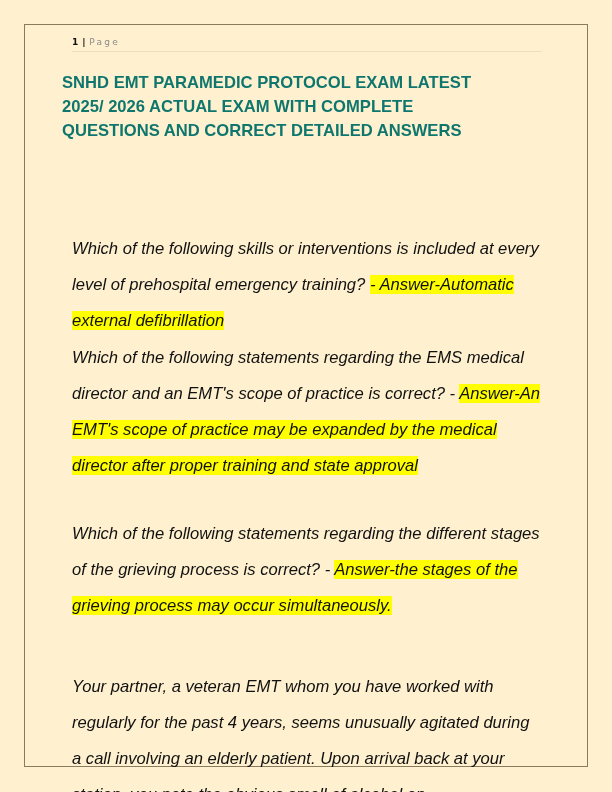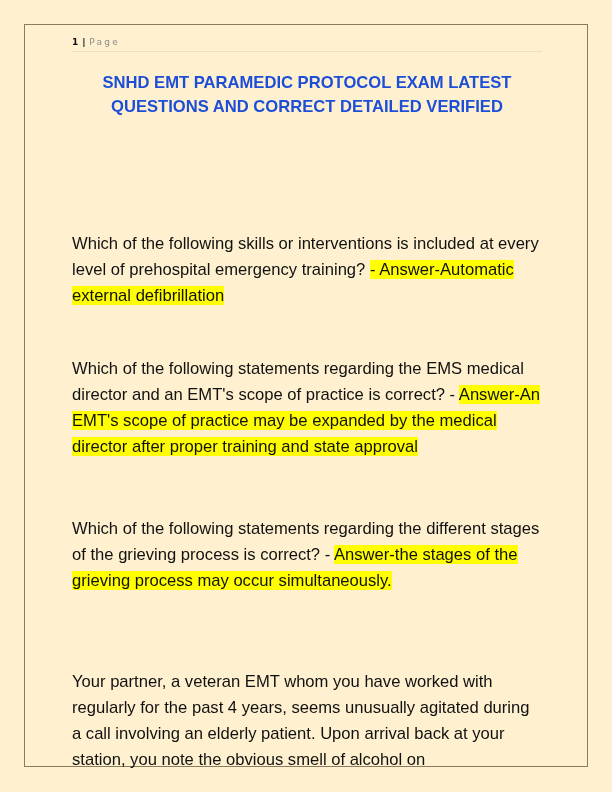--- a/index.html
+++ b/index.html
@@ -53,8 +53,8 @@
       left: 62px;
       top: 71px;
       width: 490px;
-      text-align: center;
-      color: #1d4ed8;
+      text-align: left;
+      color: #0f766e;
       font-weight: bold;
       font-size: 16.6px;
       line-height: 24px;

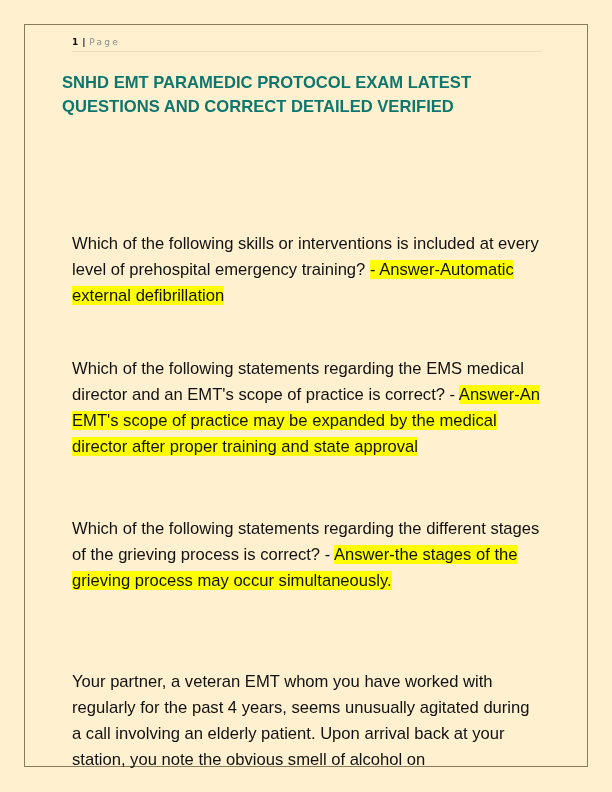--- a/index.html
+++ b/index.html
@@ -88,6 +88,7 @@
 
 <div class="title">
   <div>SNHD EMT PARAMEDIC PROTOCOL EXAM LATEST</div>
+  <div>2025/ 2026 ACTUAL EXAM WITH COMPLETE</div>
   <div>QUESTIONS AND CORRECT DETAILED VERIFIED</div>
 </div>
 

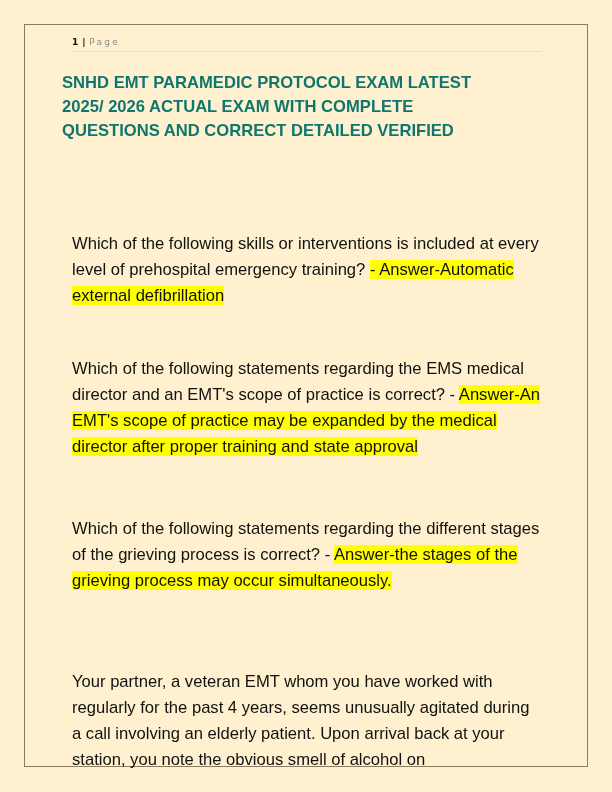--- a/index.html
+++ b/index.html
@@ -89,7 +89,7 @@
 <div class="title">
   <div>SNHD EMT PARAMEDIC PROTOCOL EXAM LATEST</div>
   <div>2025/ 2026 ACTUAL EXAM WITH COMPLETE</div>
-  <div>QUESTIONS AND CORRECT DETAILED VERIFIED</div>
+  <div>QUESTIONS AND CORRECT DETAILED ANSWERS</div>
 </div>
 
 <div class="qa" id="qa1"><span>Which of the following skills or interventions is included at every level of prehospital emergency training? </span><span class="hl">- Answer-Automatic external defibrillation</span></div>

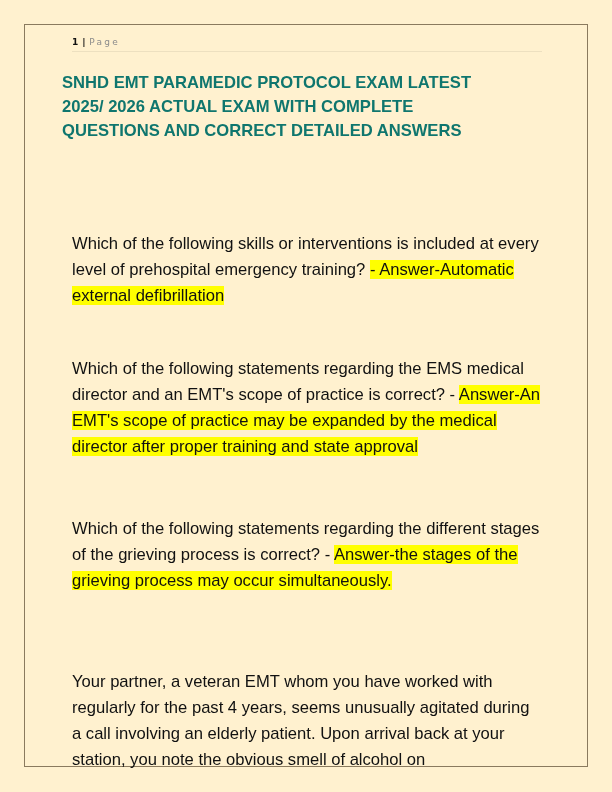--- a/index.html
+++ b/index.html
@@ -64,8 +64,9 @@
       left: 72px;
       width: 470px;
       font-size: 16.6px;
-      line-height: 26px;
+      line-height: 36px;
       color: #111;
+      font-style: italic;
     }
     .hl {
       background: #ffff00;

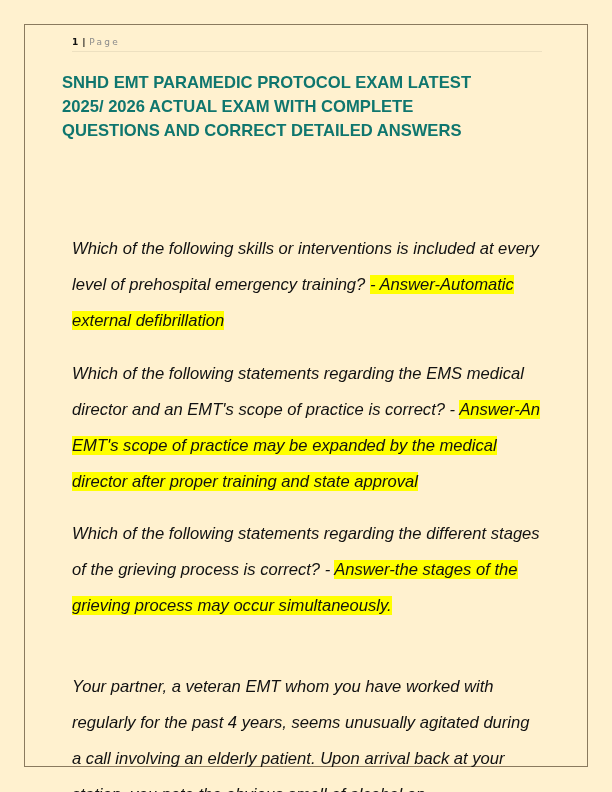--- a/index.html
+++ b/index.html
@@ -72,7 +72,7 @@
       background: #ffff00;
     }
     #qa1 { top: 231px; }
-    #qa2 { top: 356px; }
+    #qa2 { top: 340px; }
     #qa3 { top: 516px; }
     #qa4 { top: 629px; margin-top: 40px; }
   </style>

